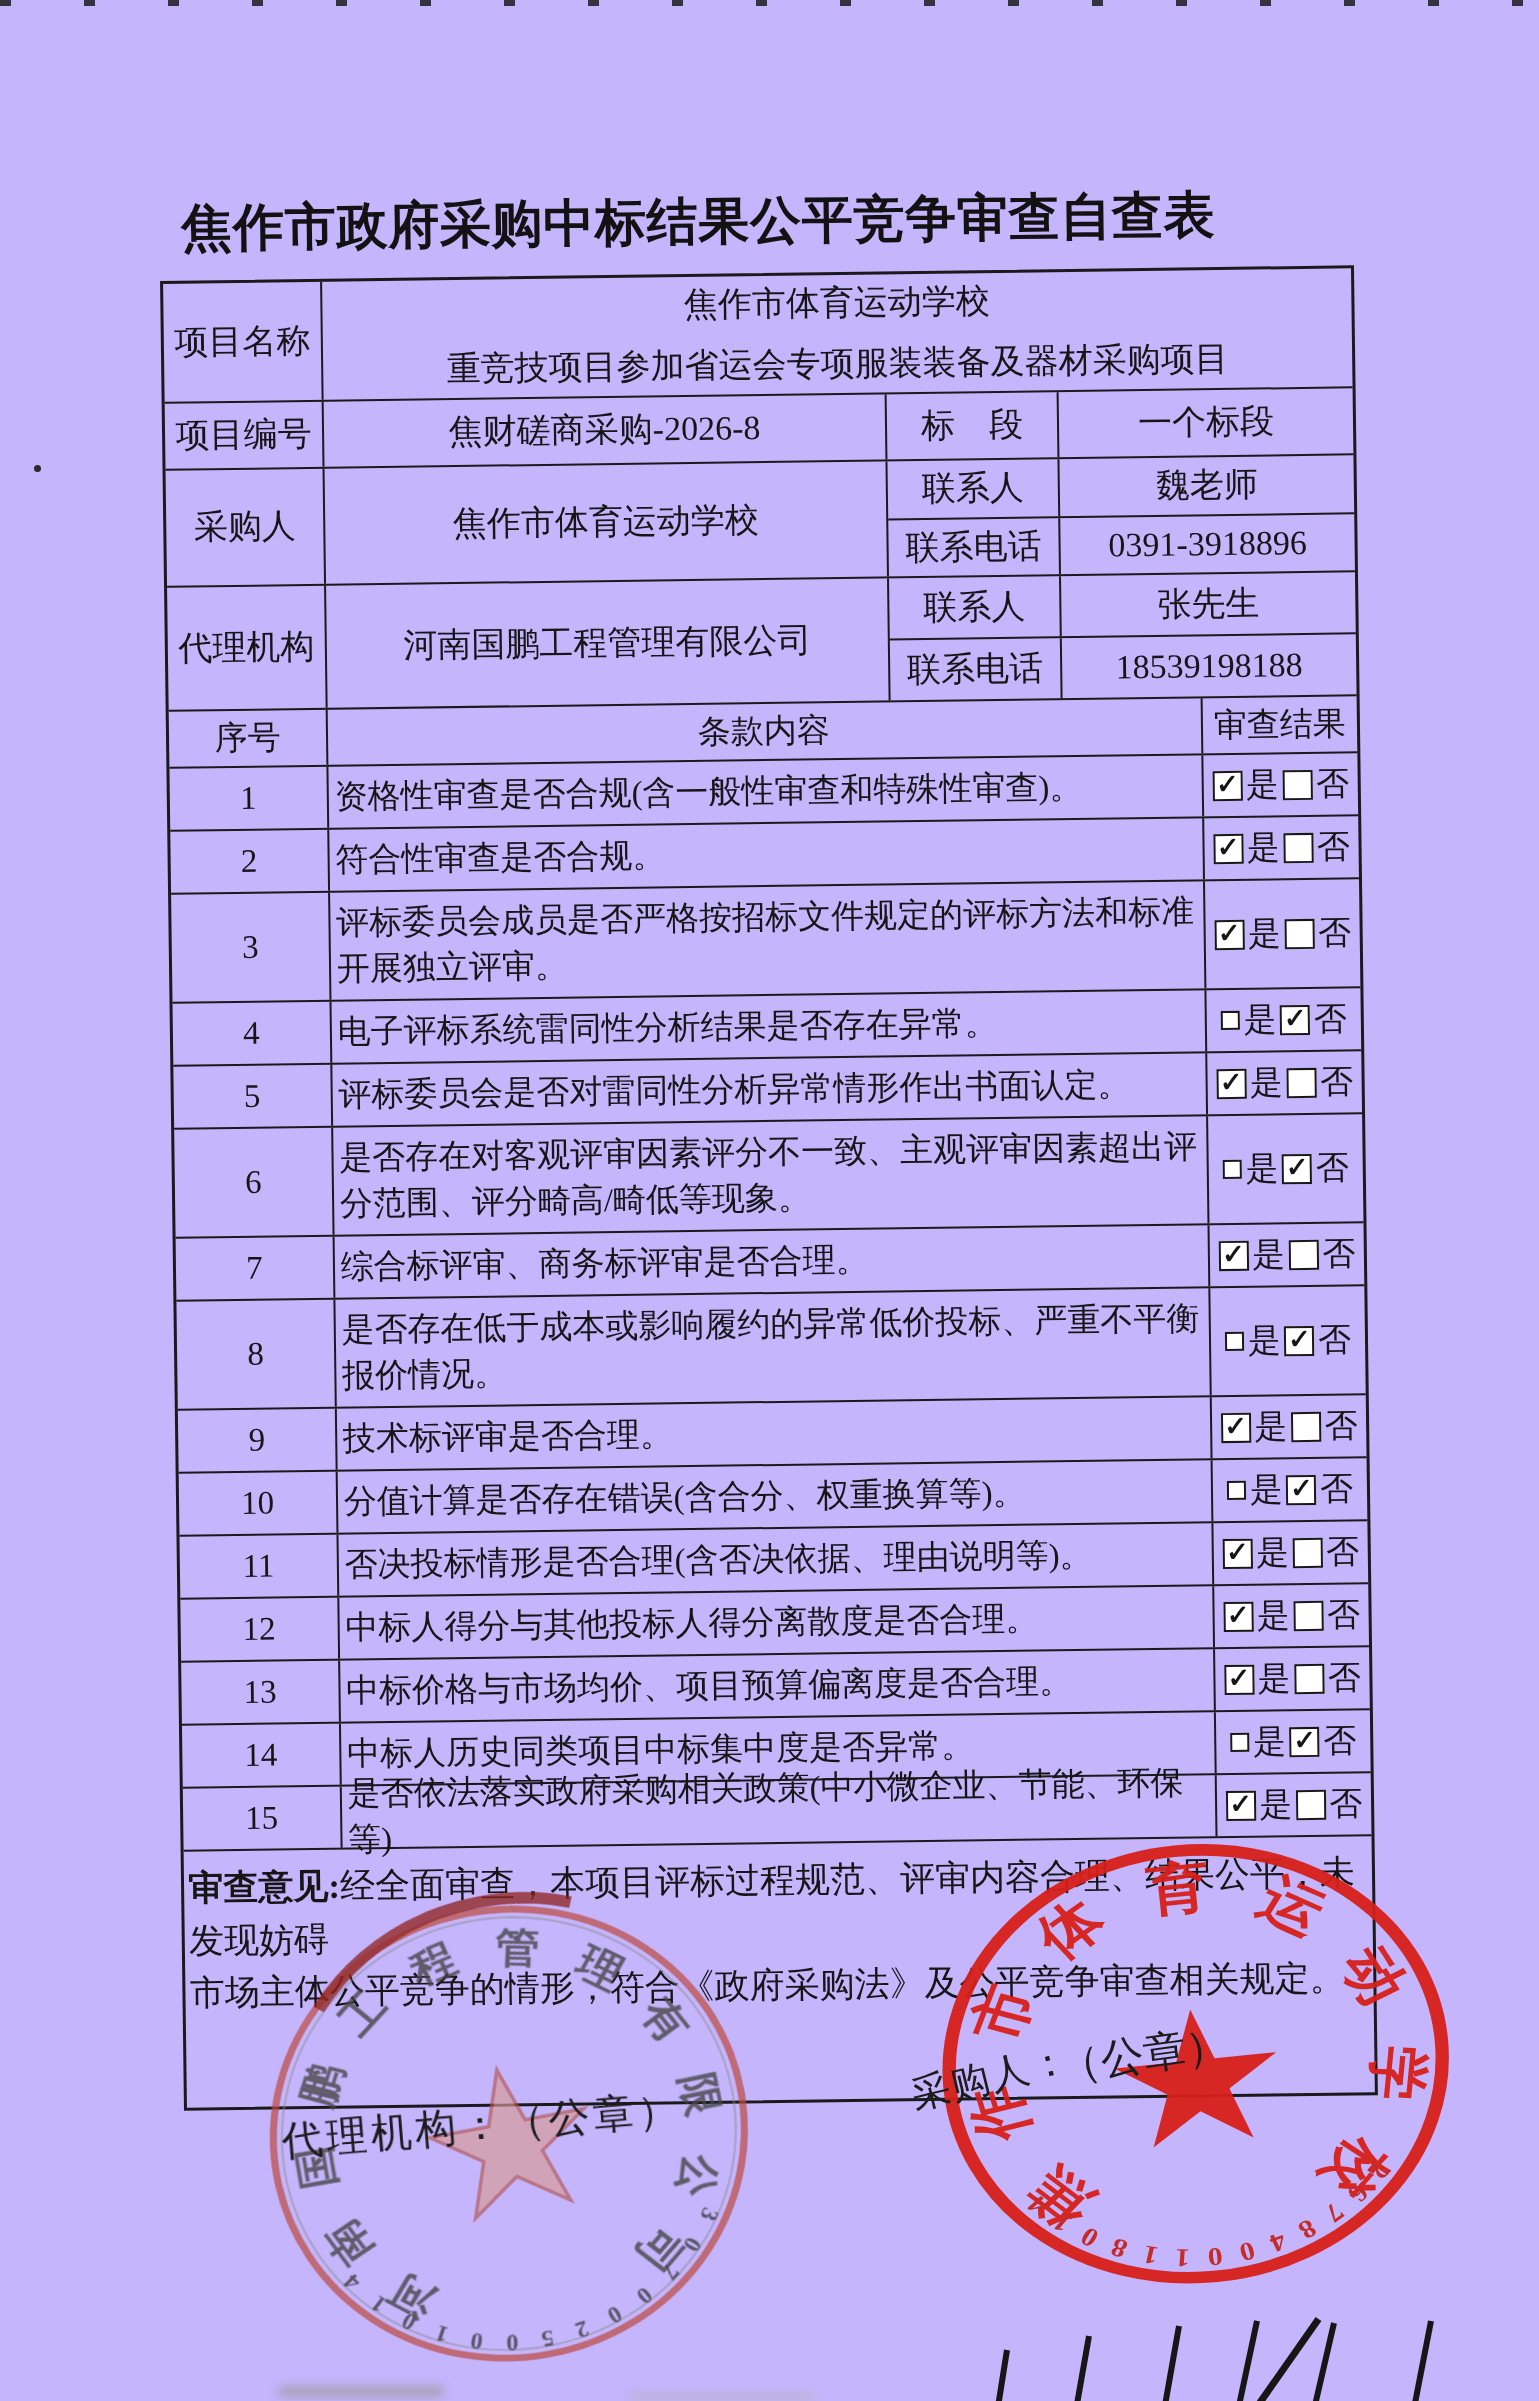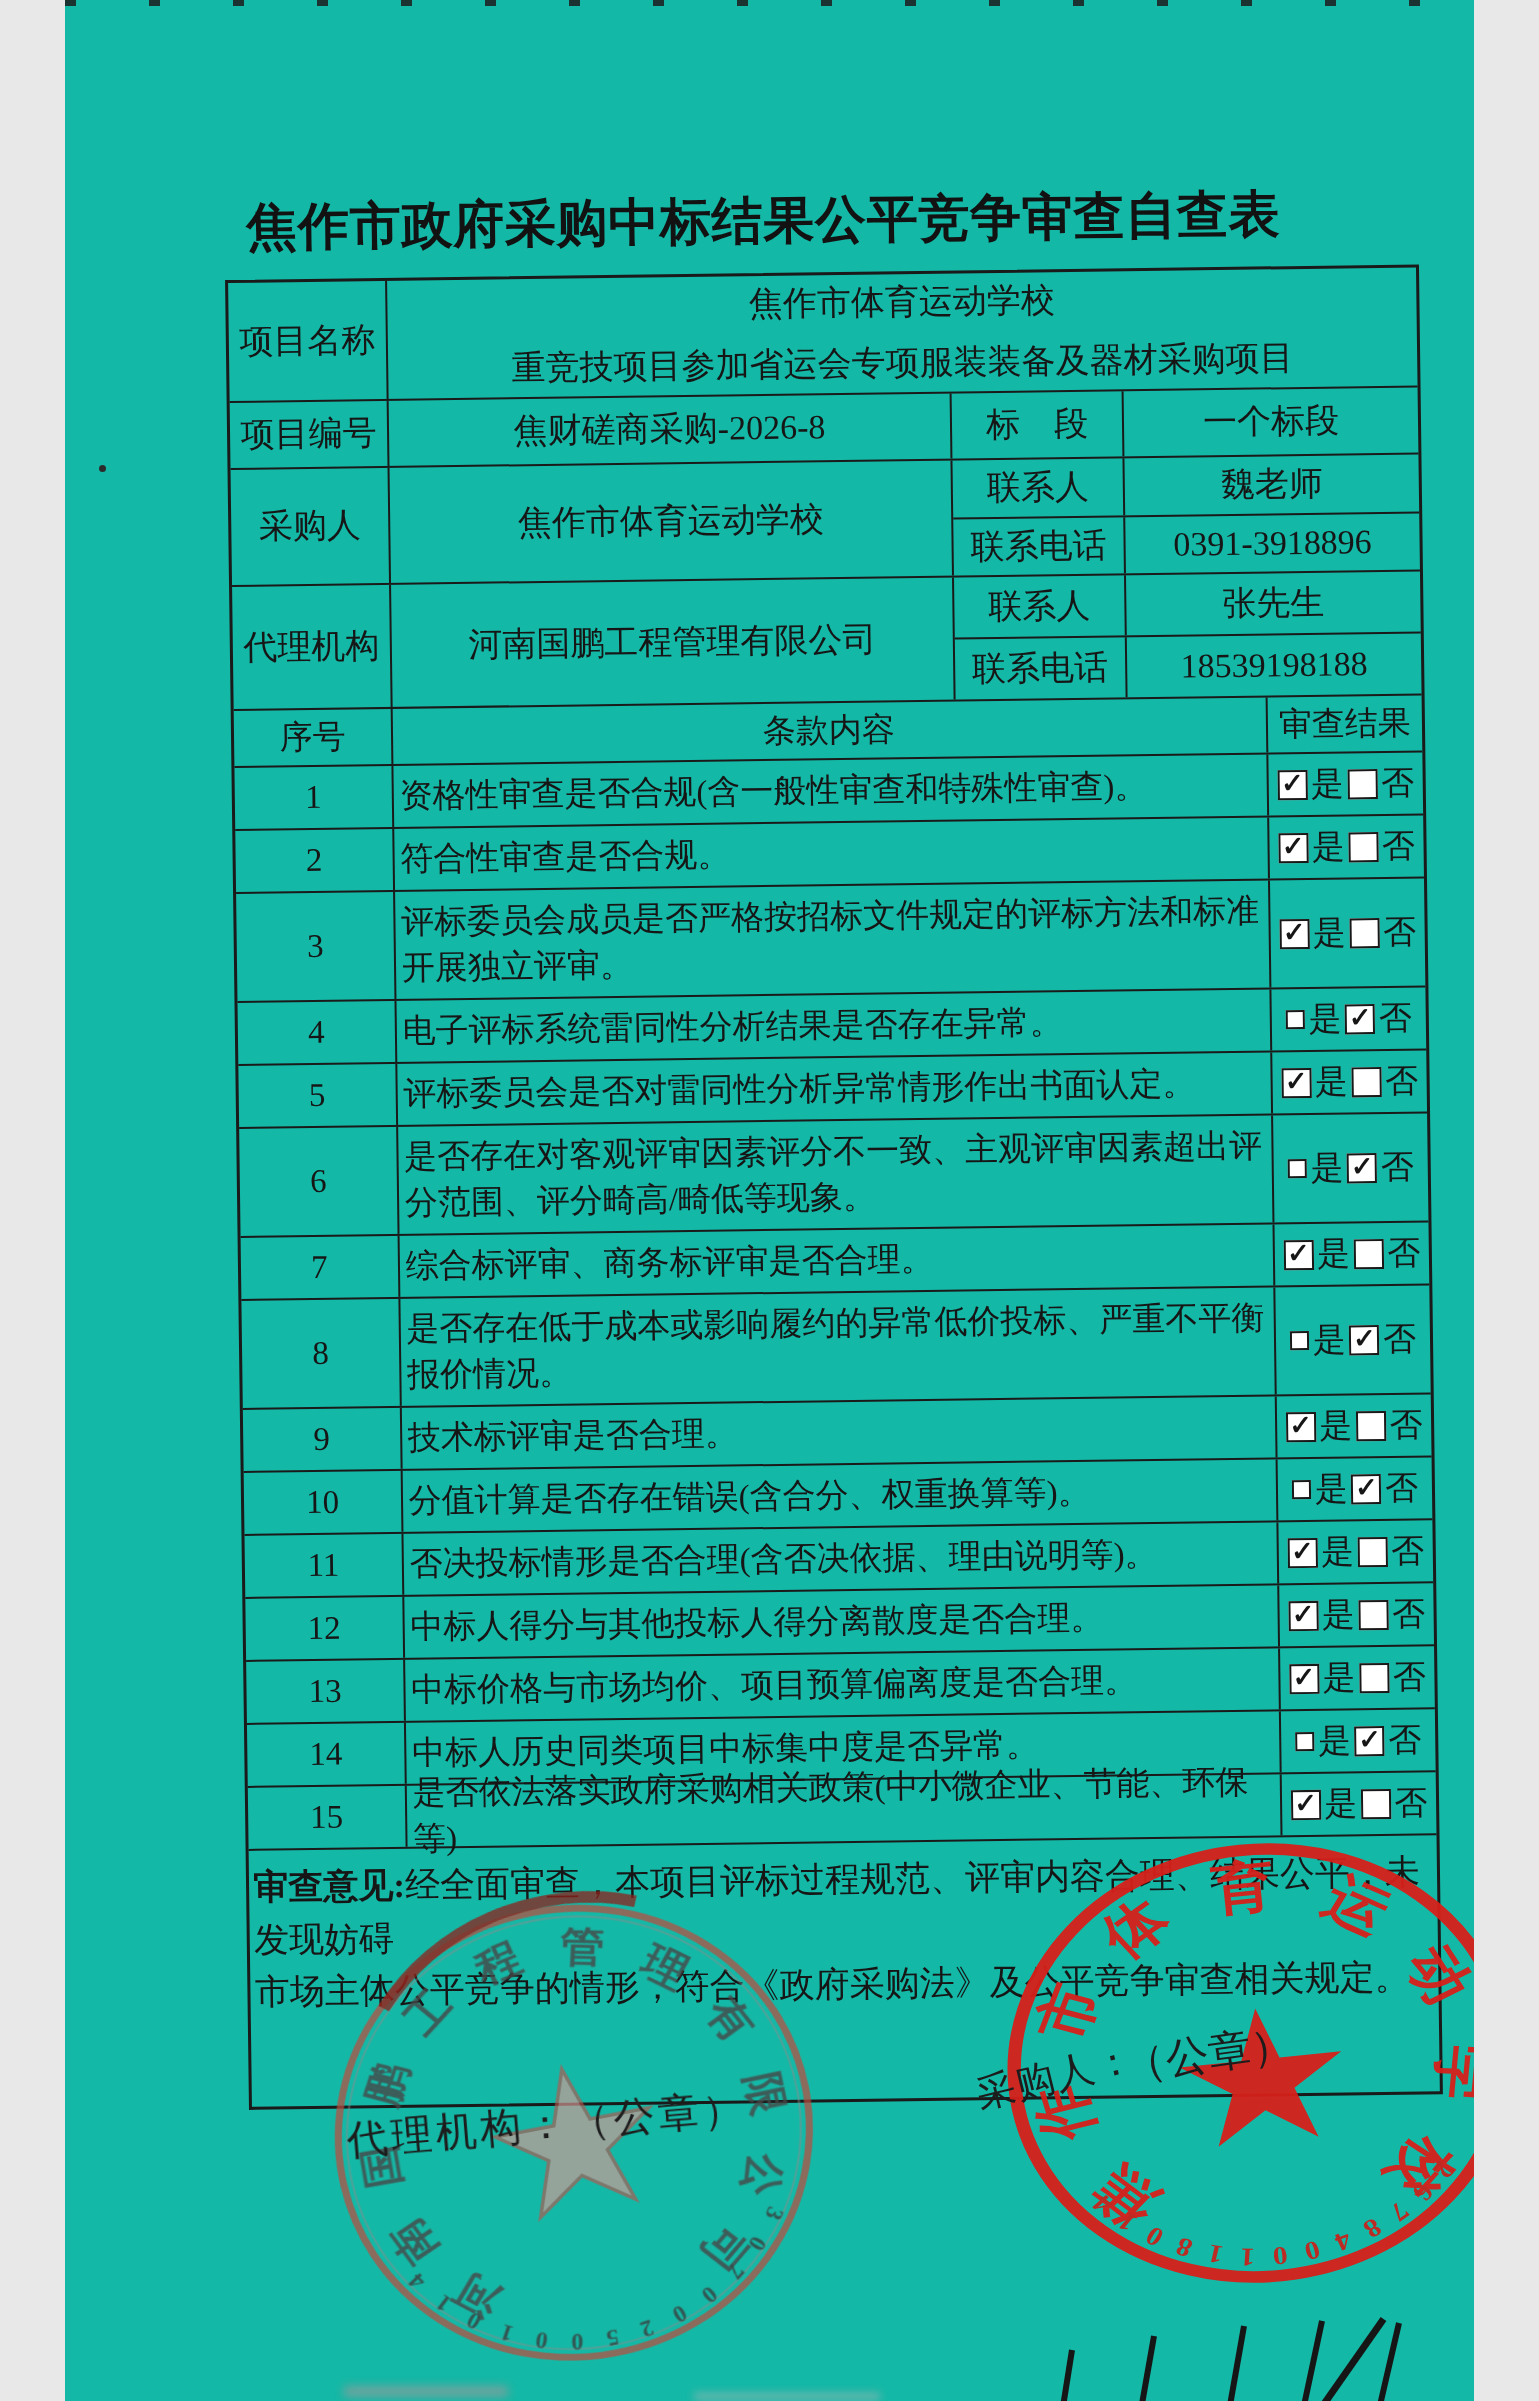--- a/index.html
+++ b/index.html
@@ -4,8 +4,8 @@
 <style>
   html,body{margin:0;padding:0;background:#e8e8e8;}
   .page{
-    position:relative; width:1409px; height:2401px; margin:0 auto;
-    background:#14b8a6; overflow:hidden;
+    position:relative; width:1539px; height:2401px; margin:0 auto;
+    background:#c4b5fd; overflow:hidden;
     font-family:"Liberation Serif","DejaVu Serif",serif;
     color:#161616;
   }

